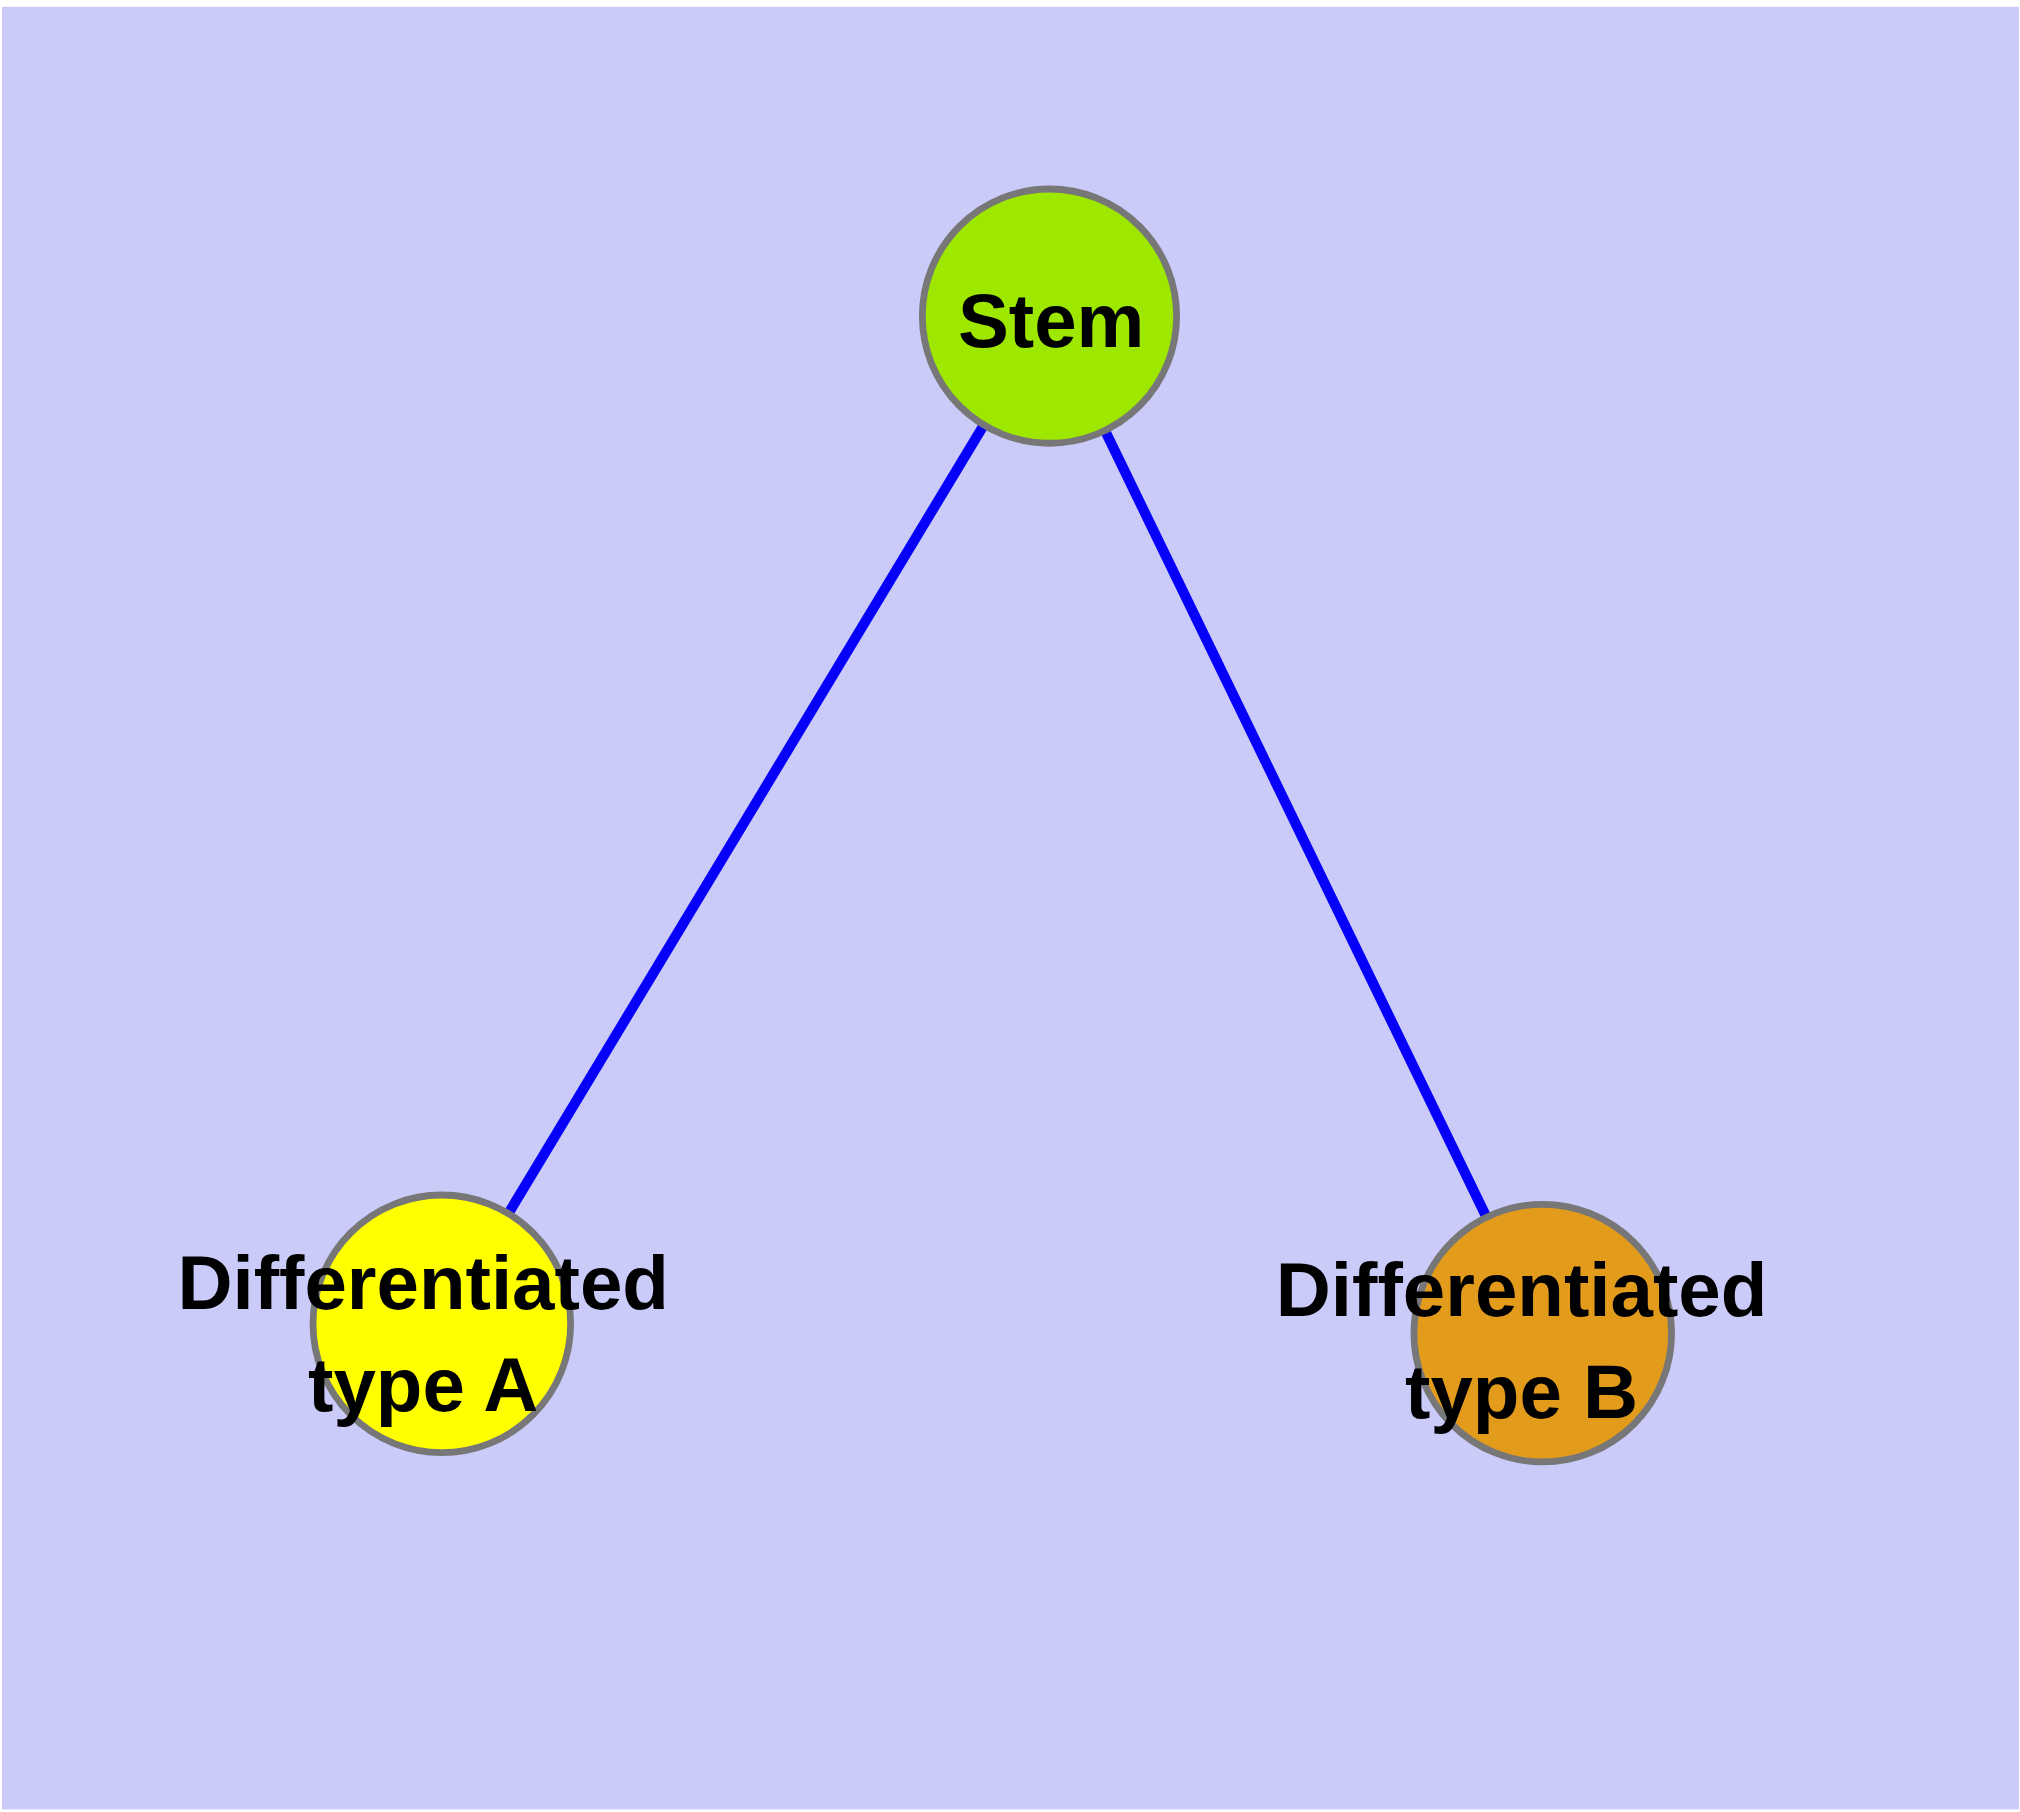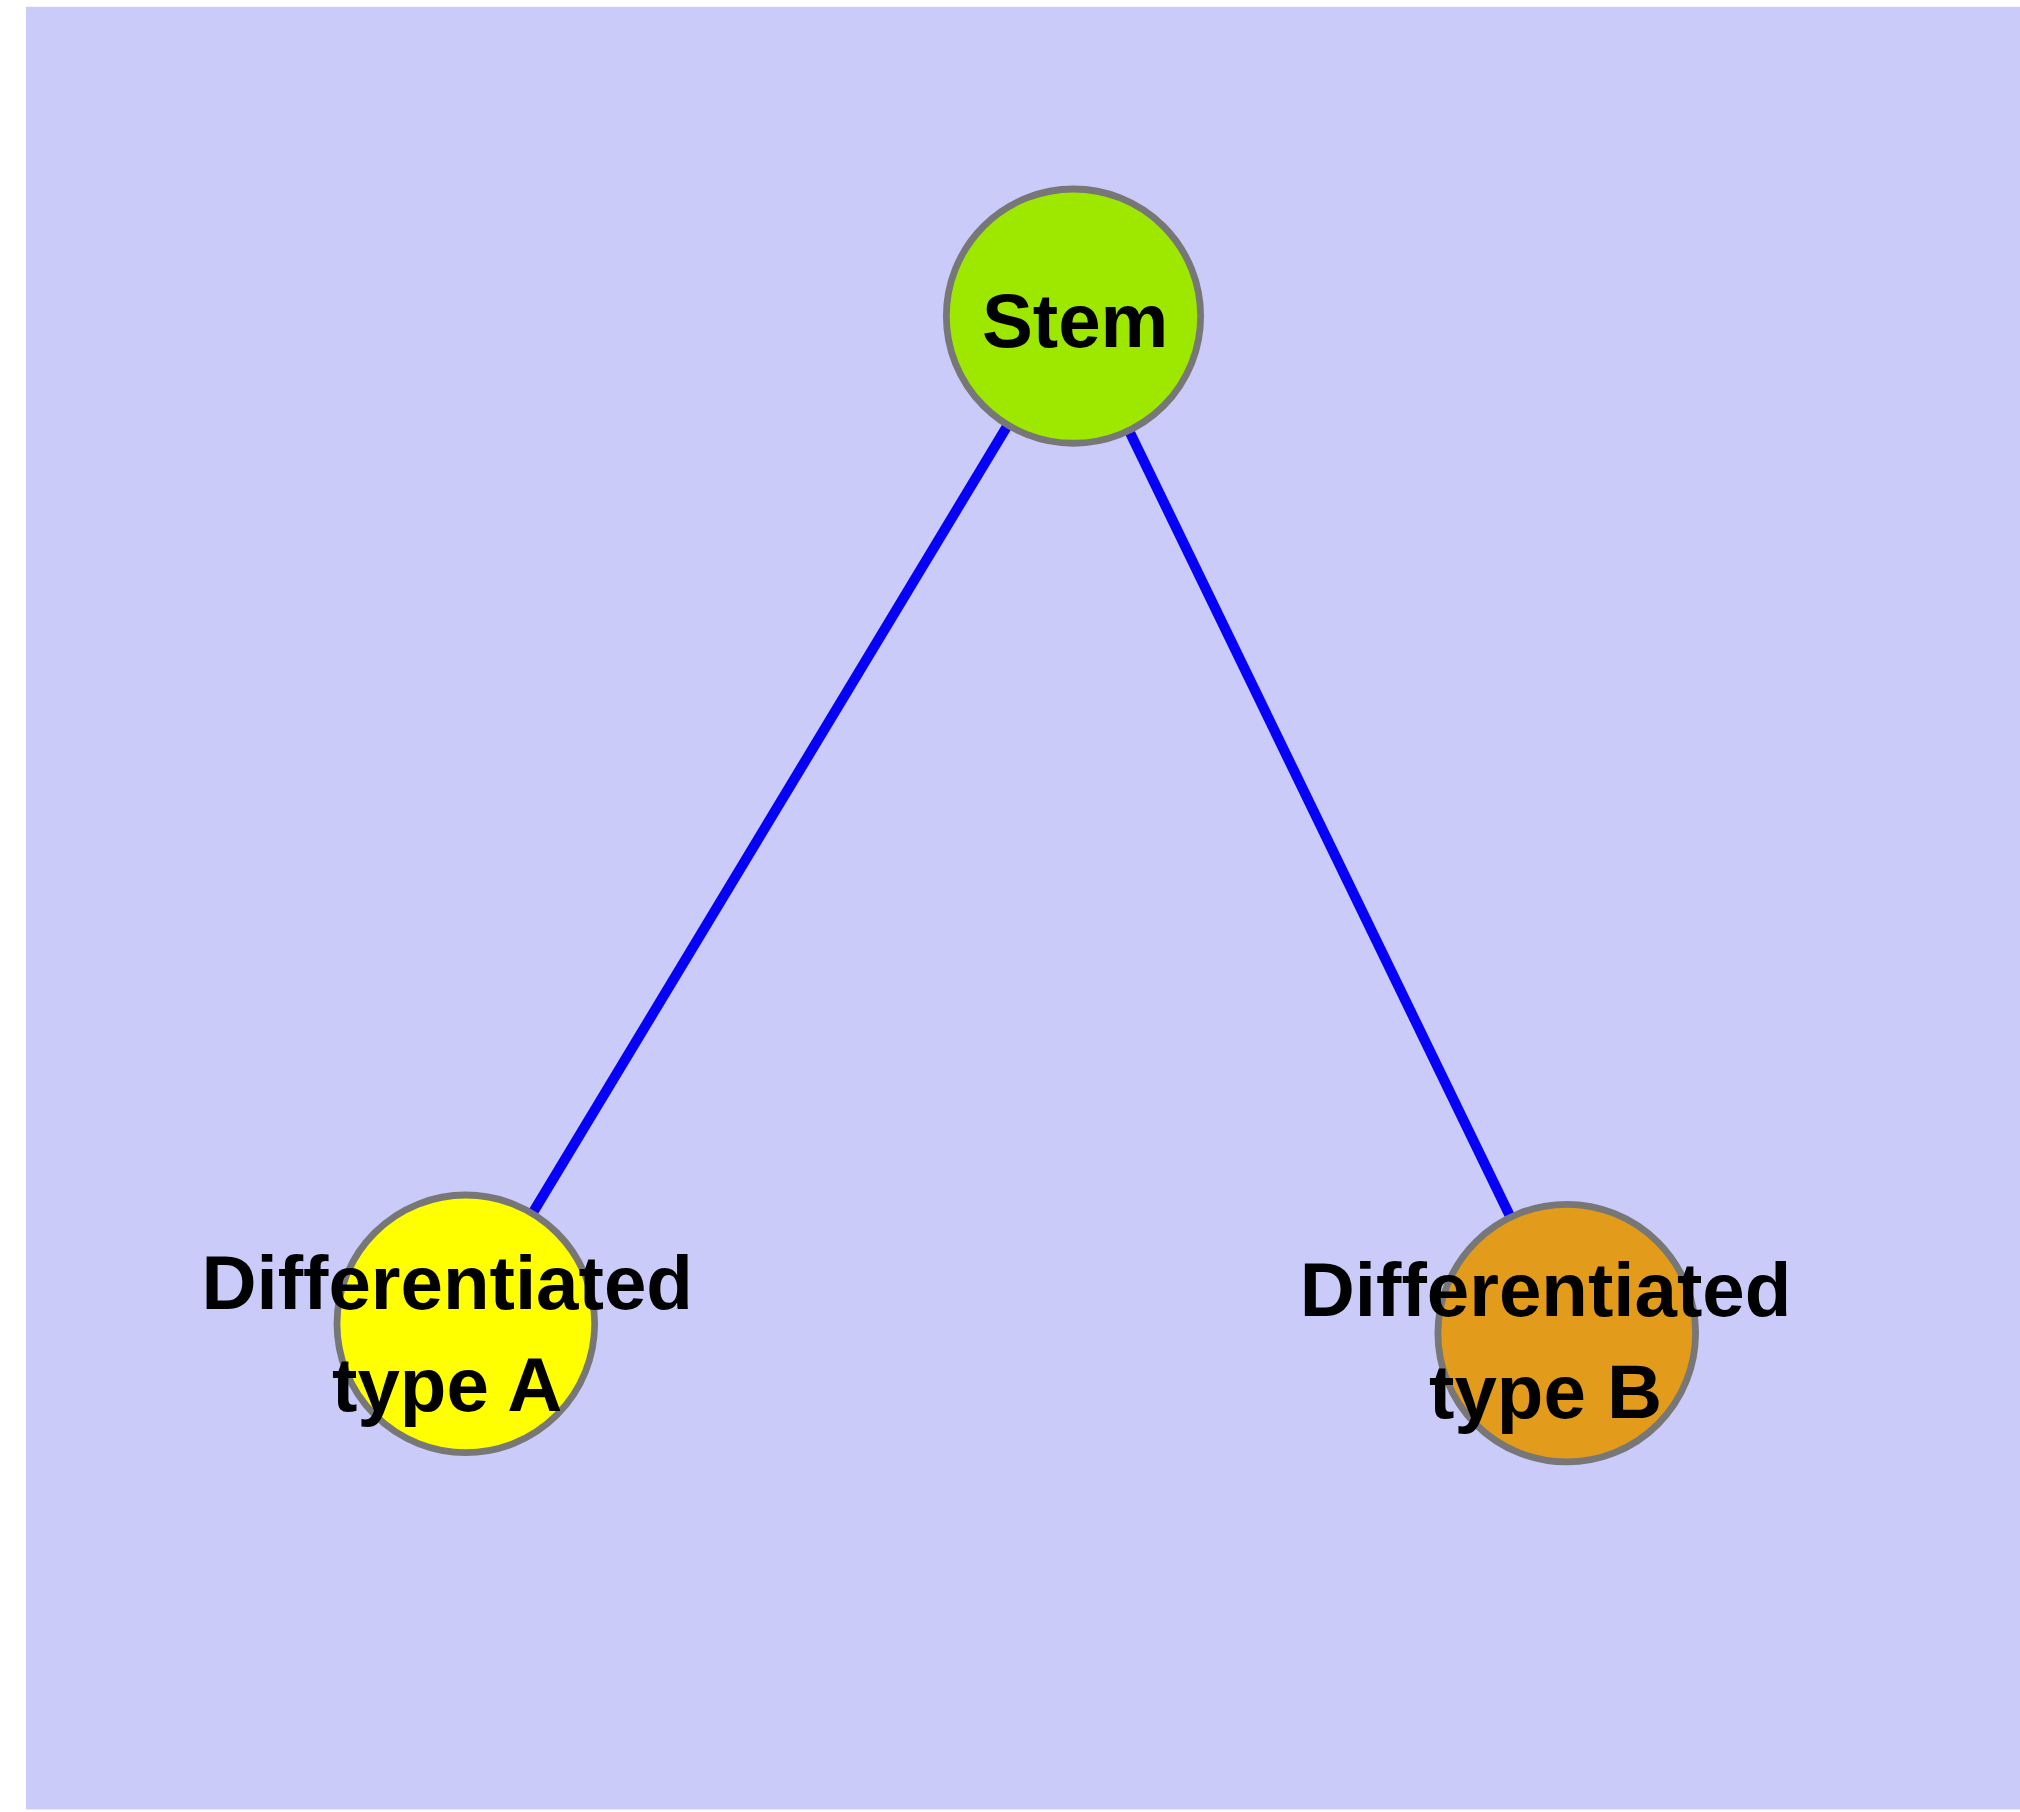--- a/index.html
+++ b/index.html
@@ -14,7 +14,6 @@
     position: relative;
     width: 1733px;
     height: 1812px;
-    padding-left: 24px;
   }
   svg { display: block; }
   .node-label {

